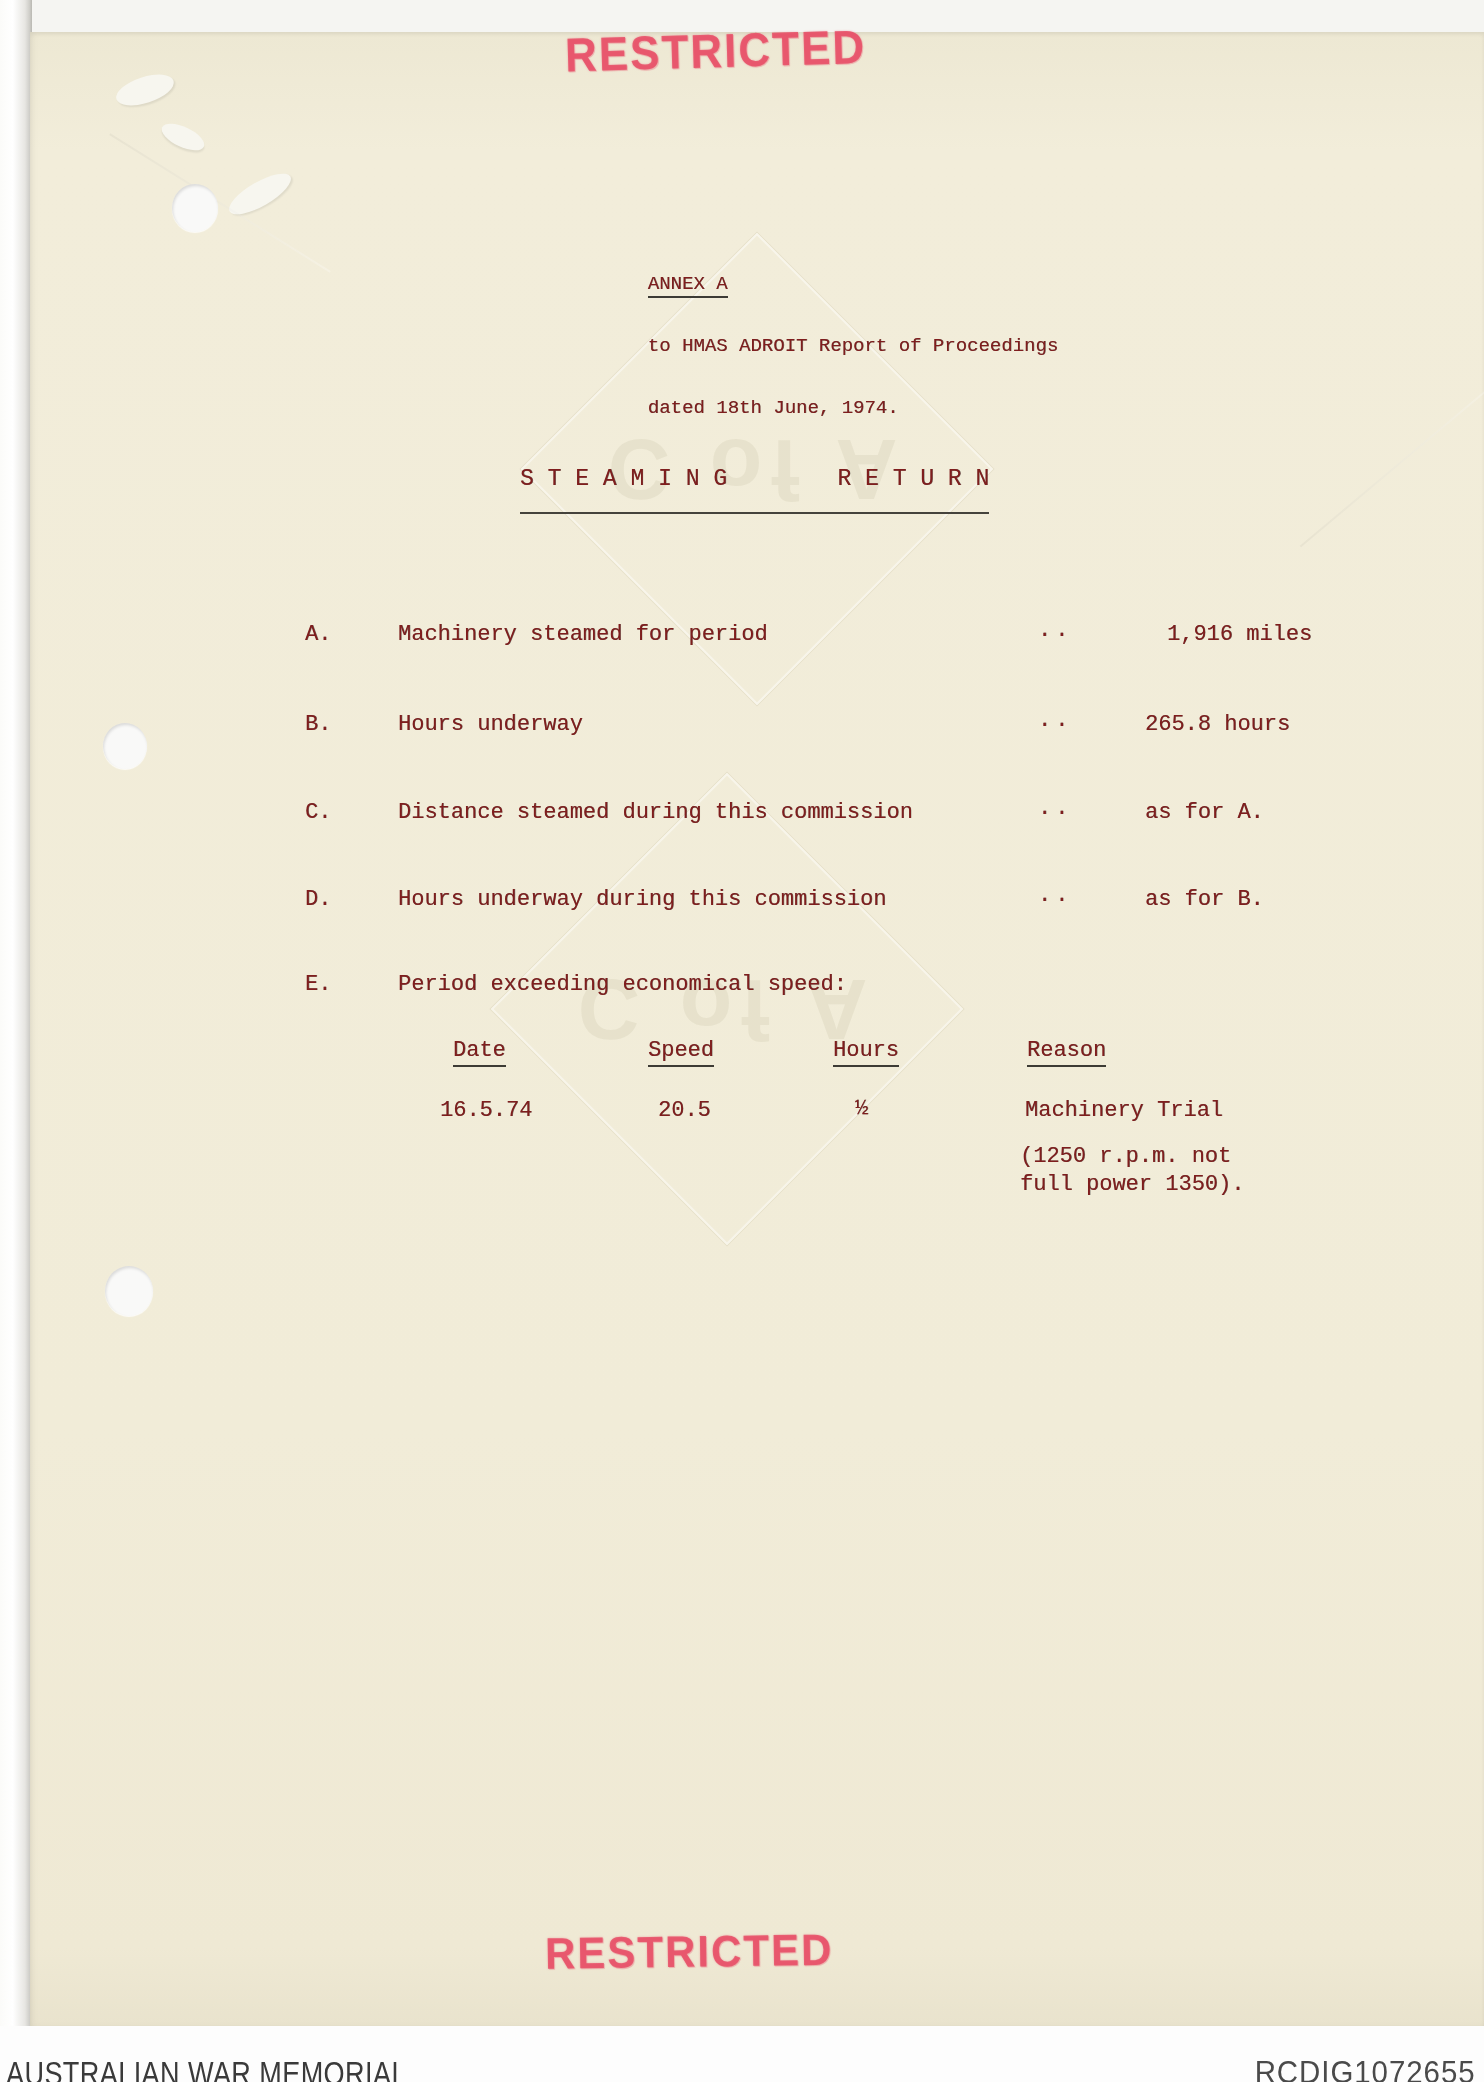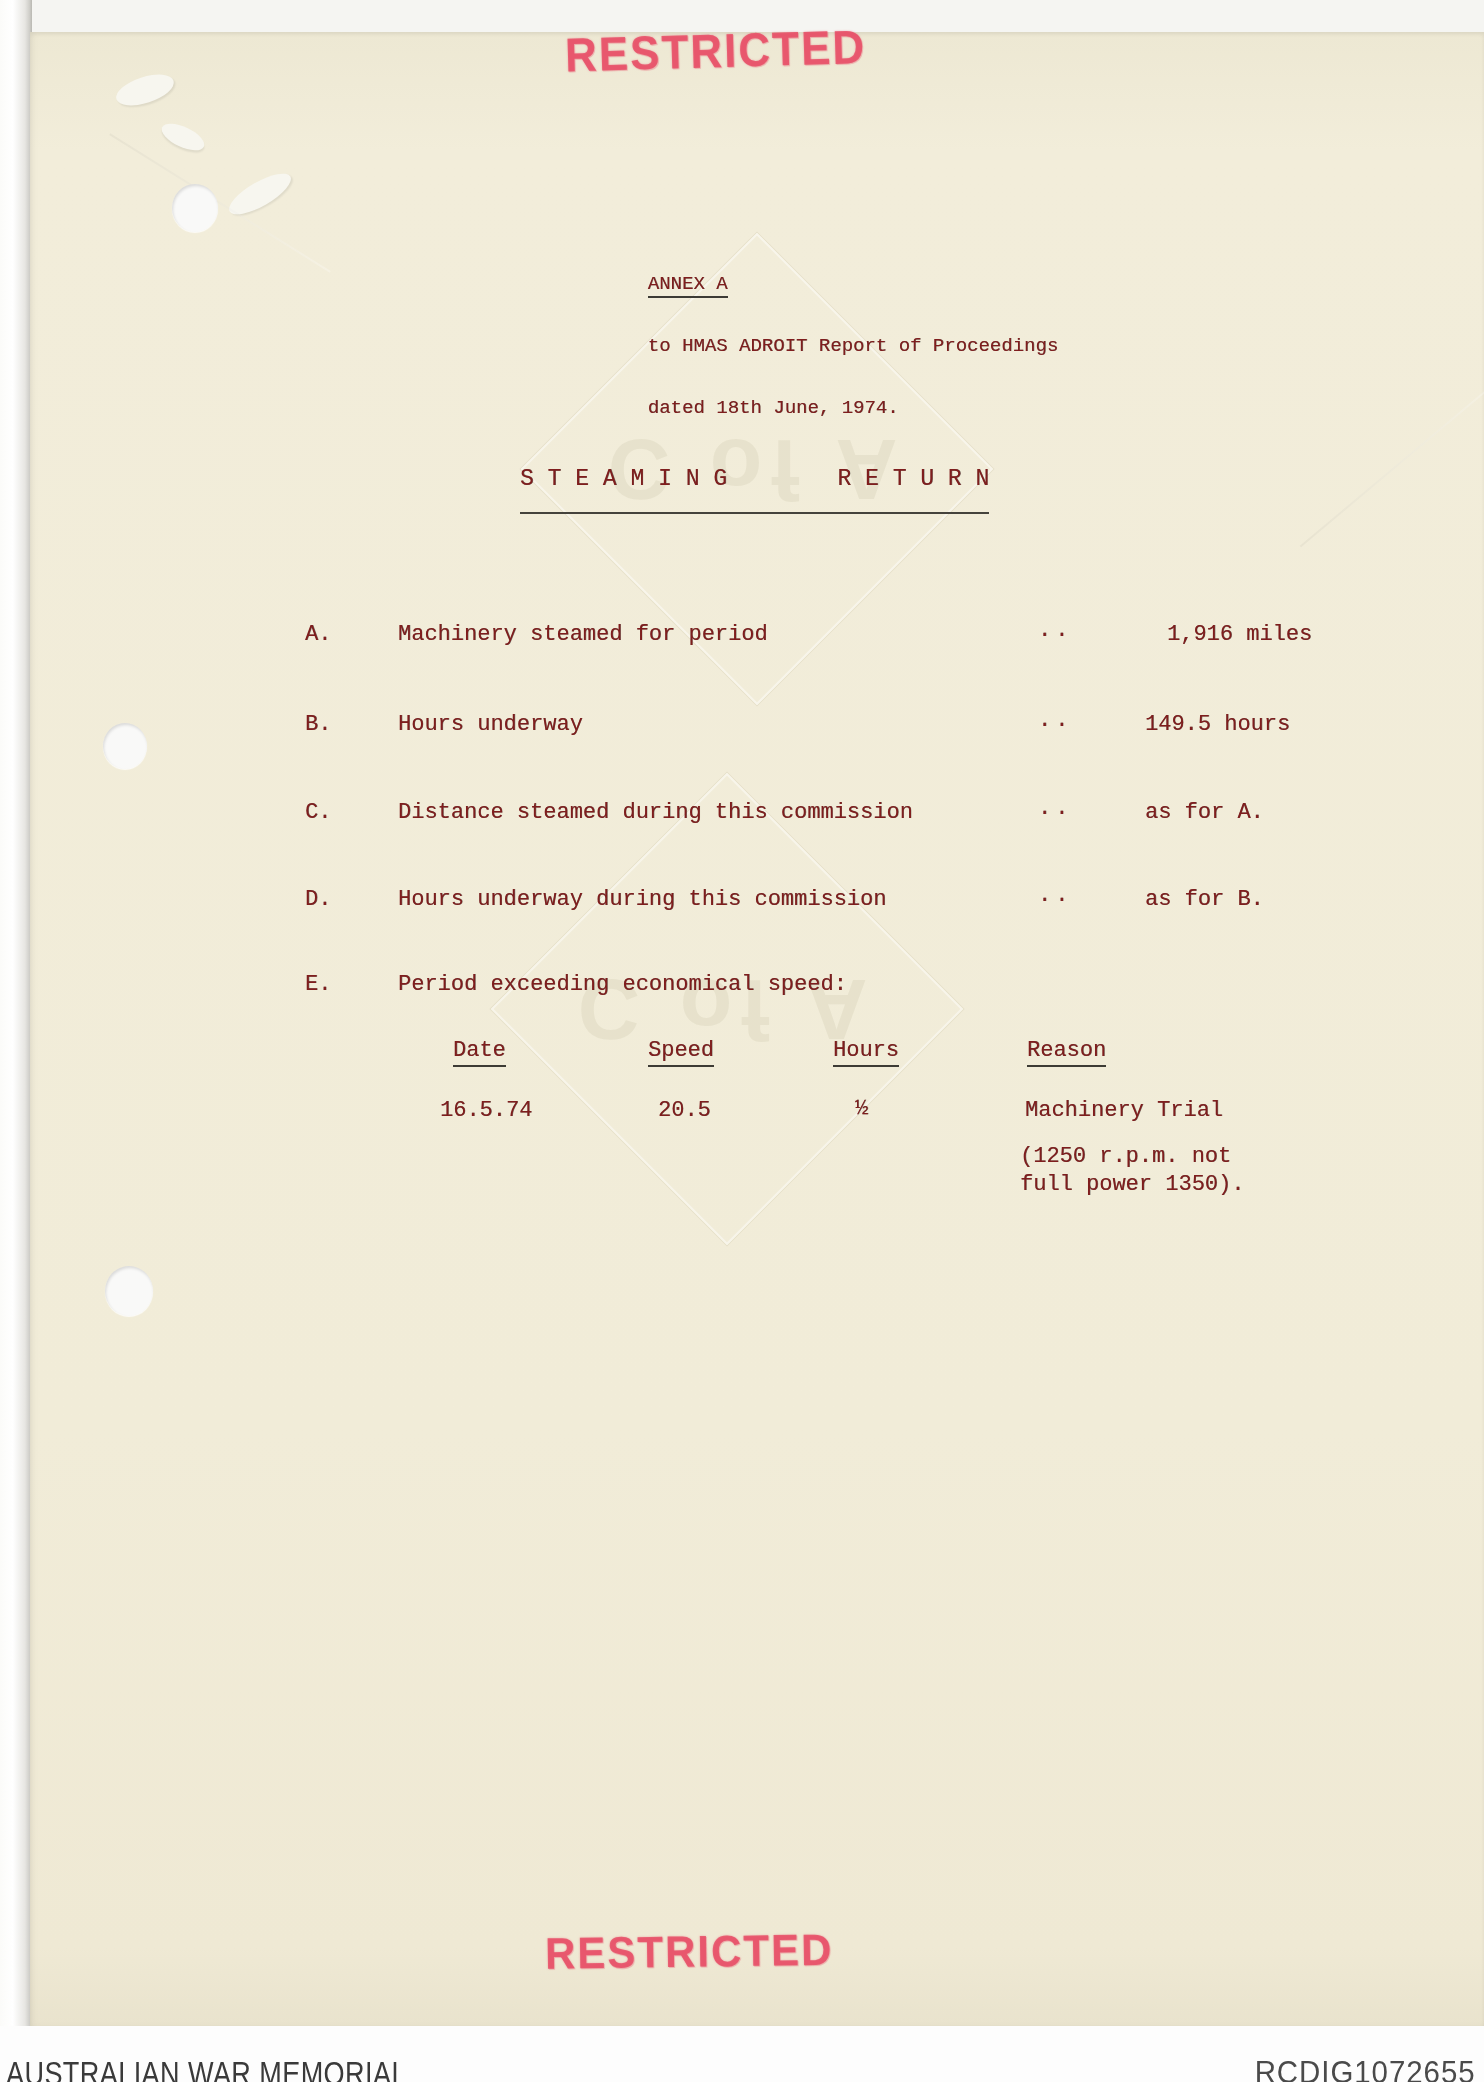--- a/index.html
+++ b/index.html
@@ -112,7 +112,7 @@
 <span class="tw row-letter" style="left:305px;top:712px;">B.</span>
 <span class="tw row-label" style="left:398px;top:712px;">Hours underway</span>
 <span class="tw row-dots" style="left:1038px;top:708px;">..</span>
-<span class="tw row-value" style="left:1145px;top:712px;">149.5 hours</span>
+<span class="tw row-value" style="left:1145px;top:712px;">265.8 hours</span>
 
 <span class="tw row-letter" style="left:305px;top:800px;">C.</span>
 <span class="tw row-label" style="left:398px;top:800px;">Distance steamed during this commission</span>

